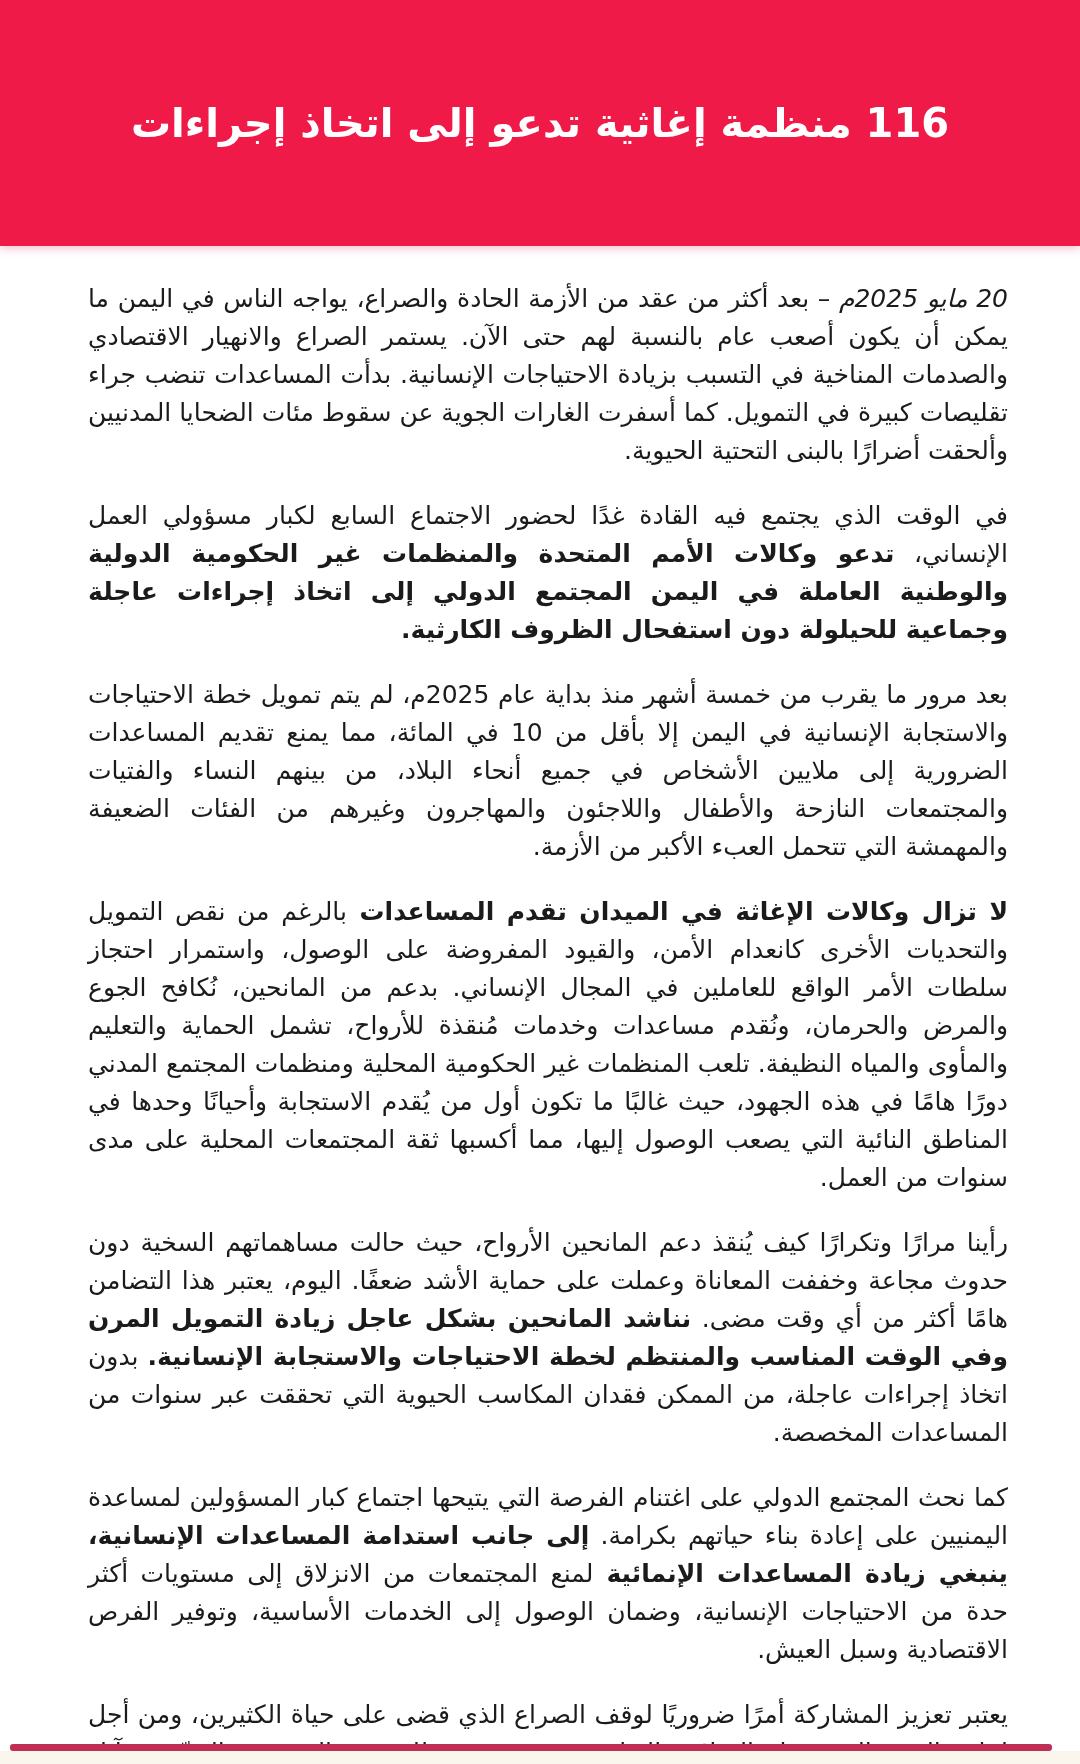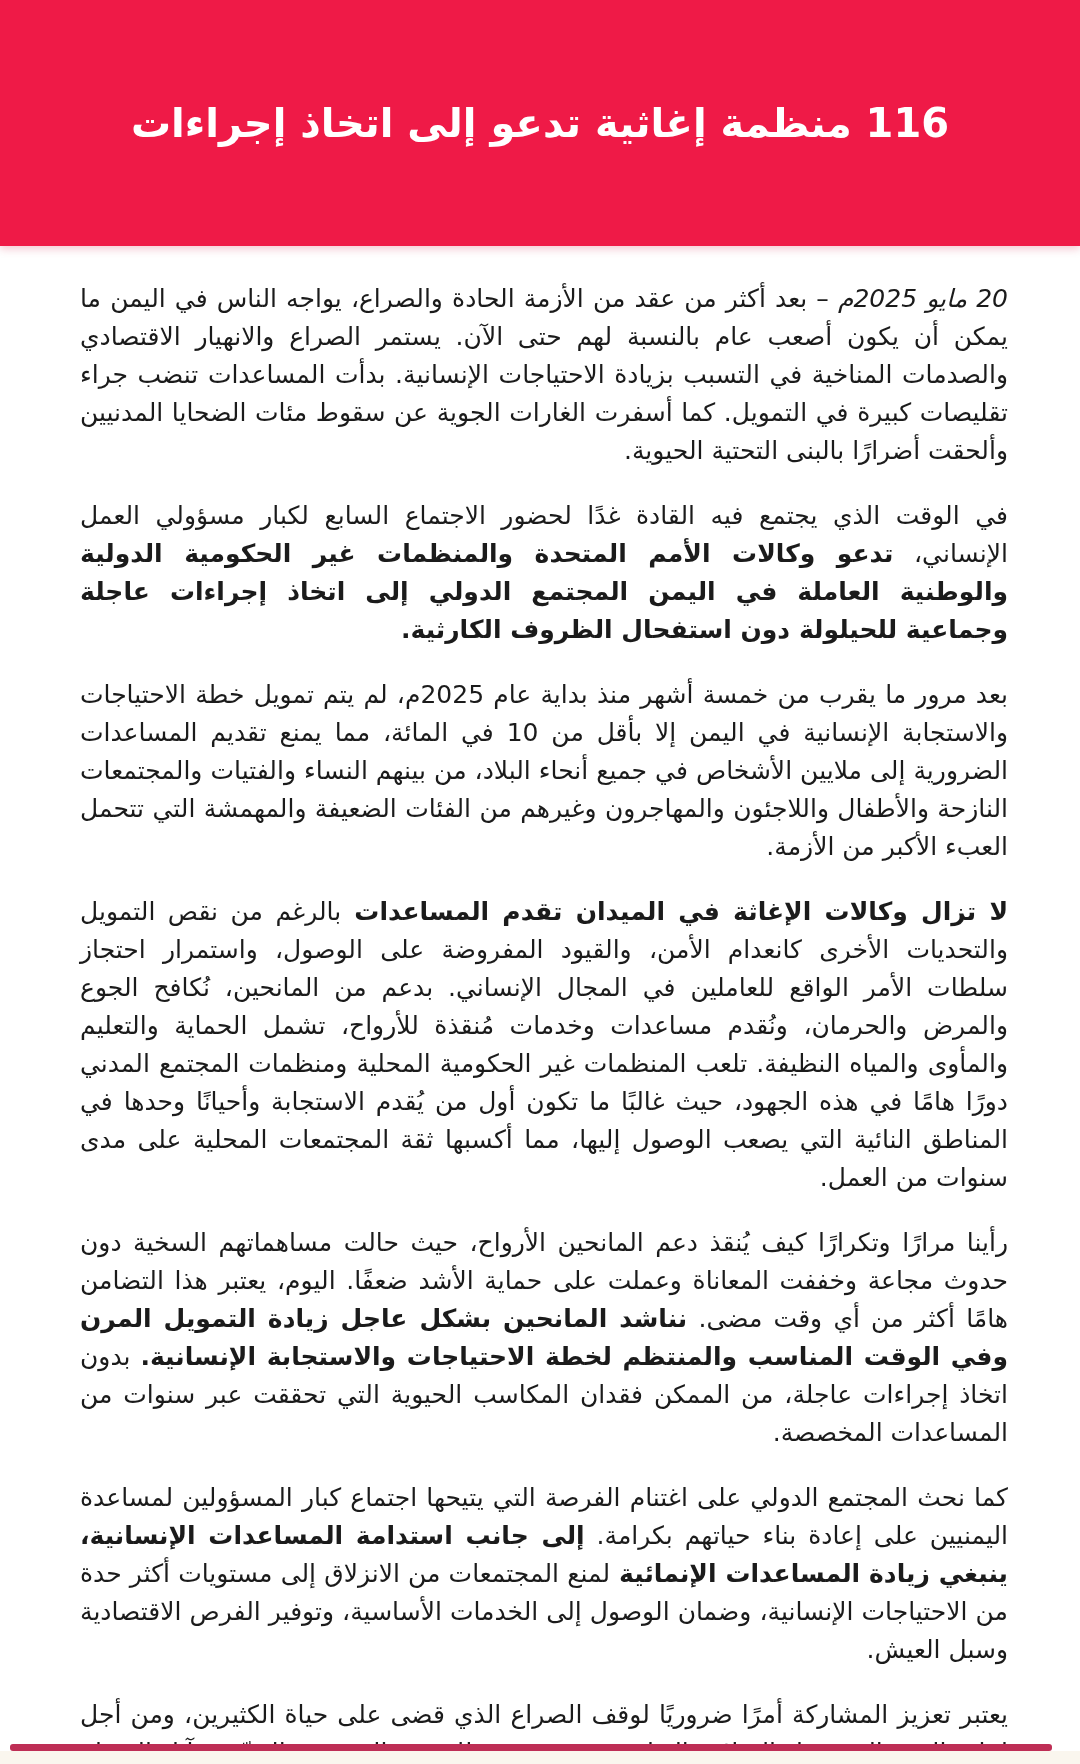--- a/index.html
+++ b/index.html
@@ -41,7 +41,7 @@
     padding:34px 72px 0 72px;
   }
   .para{
-    margin:0 0 27px 8px;
+    margin:0 0 27px 16px;
     font-size:25px;
     line-height:1.52;
     color:var(--text-color);

